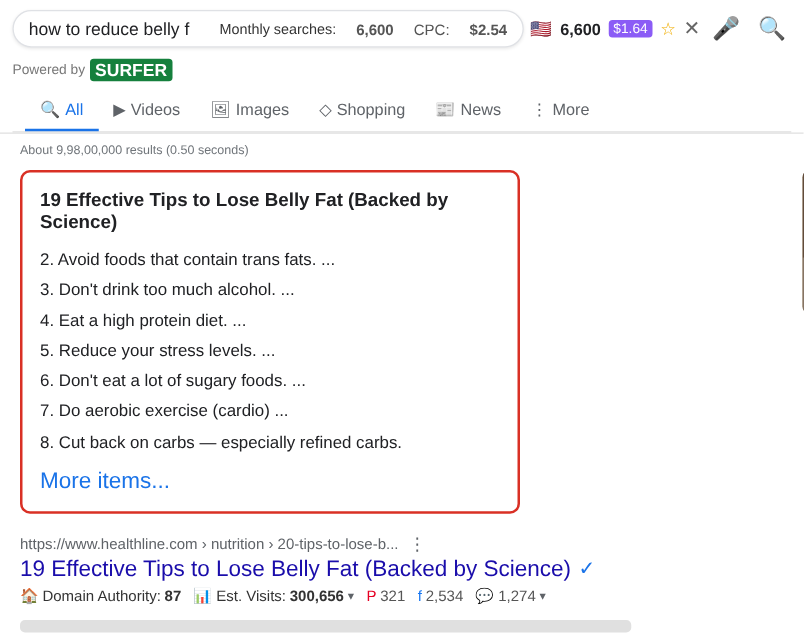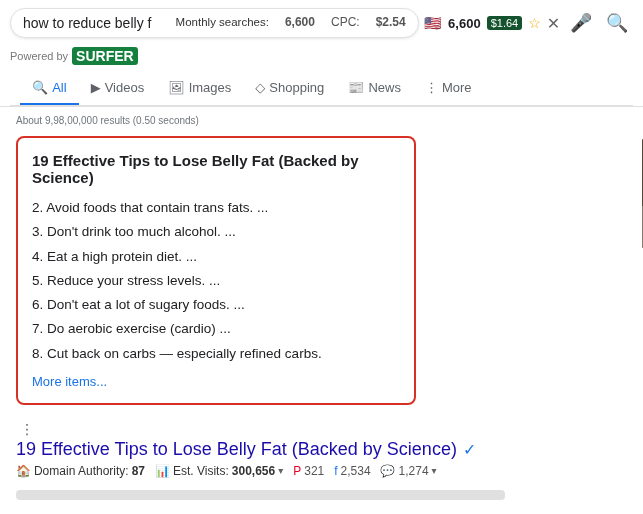--- a/index.html
+++ b/index.html
@@ -29,7 +29,7 @@
 
     .search-input-wrapper {
       display: flex;
-      align-items: flex-start;
+      align-items: flex-end;
       border: 1px solid #dfe1e5;
       border-radius: 24px;
       padding: 6px 12px;

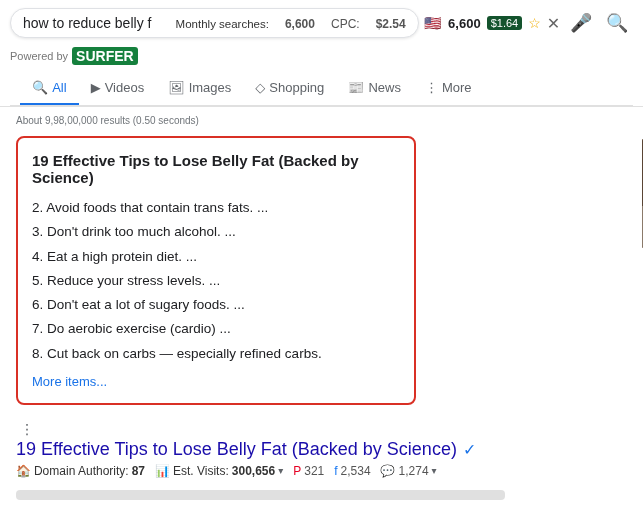--- a/index.html
+++ b/index.html
@@ -72,7 +72,7 @@
     }
 
     .cpc-badge {
-      background: #14532d;
+      background: #8b5cf6;
       color: #fff;
       font-size: 11px;
       padding: 1px 4px;

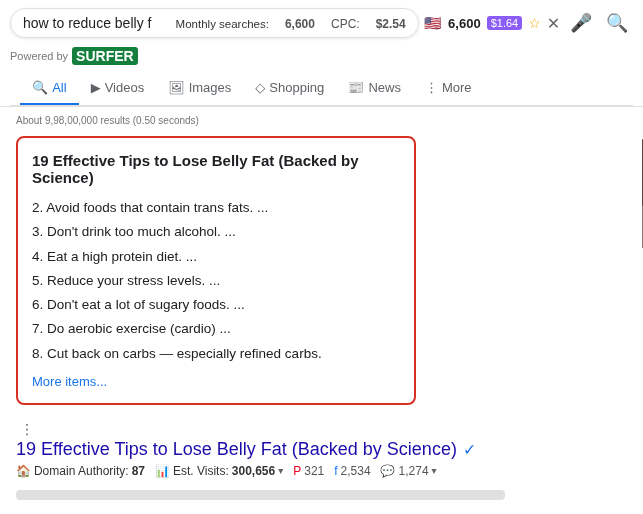--- a/index.html
+++ b/index.html
@@ -189,7 +189,7 @@
 
     .more-items-link {
       color: #1a73e8;
-      font-size: 13px;
+      font-size: 18px;
       cursor: pointer;
       margin-top: 8px;
       display: inline-block;

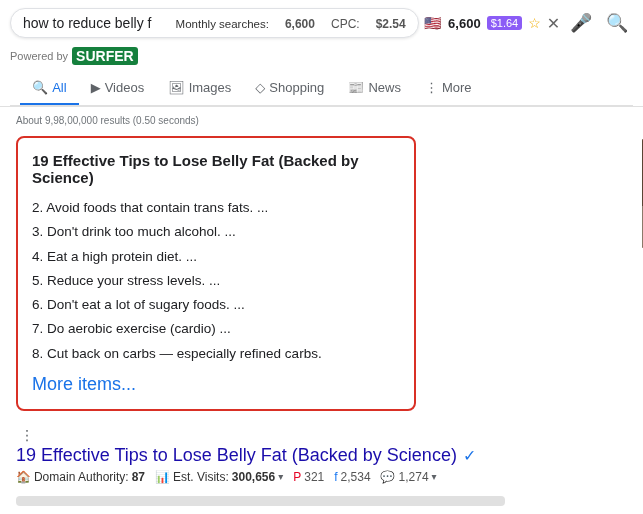--- a/index.html
+++ b/index.html
@@ -400,6 +400,7 @@
 
   <div class="result-item">
     <div class="result-url">
+      <span>https://www.healthline.com › nutrition › 20-tips-to-lose-b...</span>
       <span class="dots-menu">⋮</span>
     </div>
     <div class="result-title">

